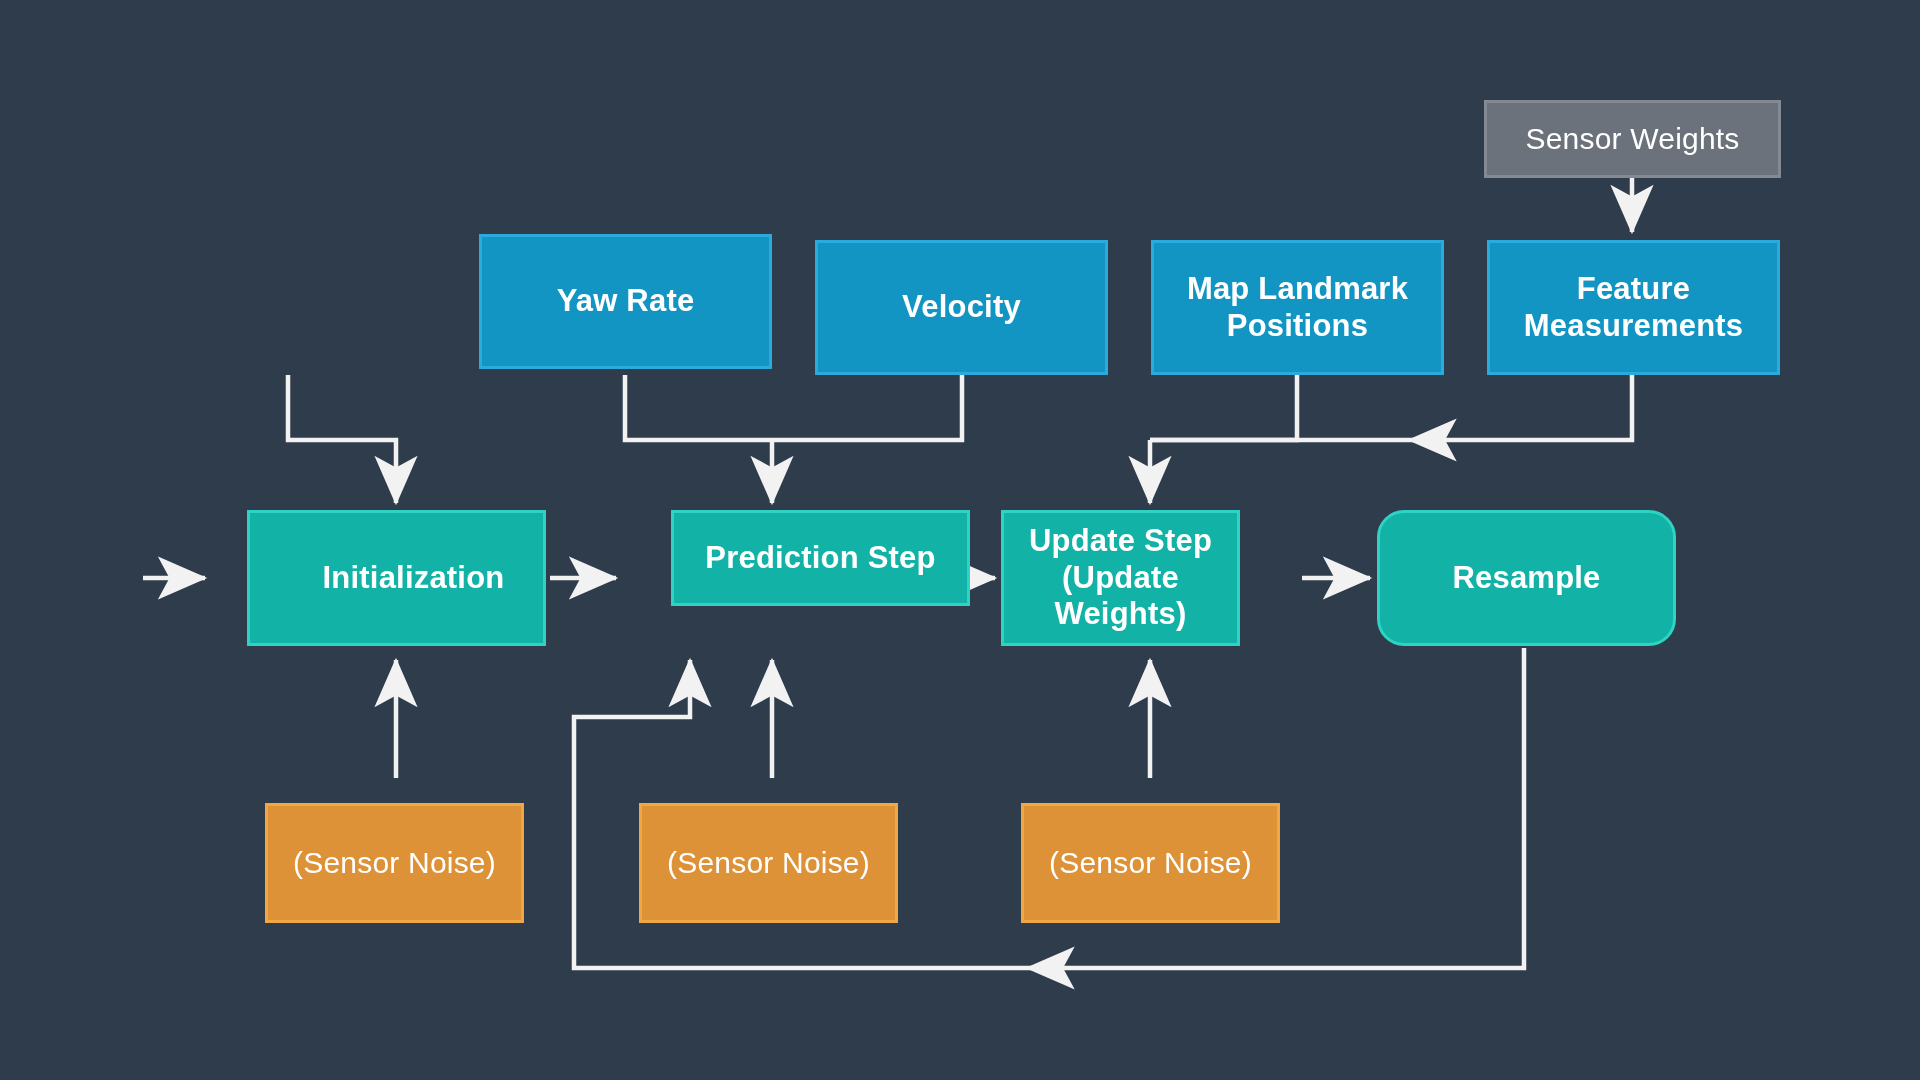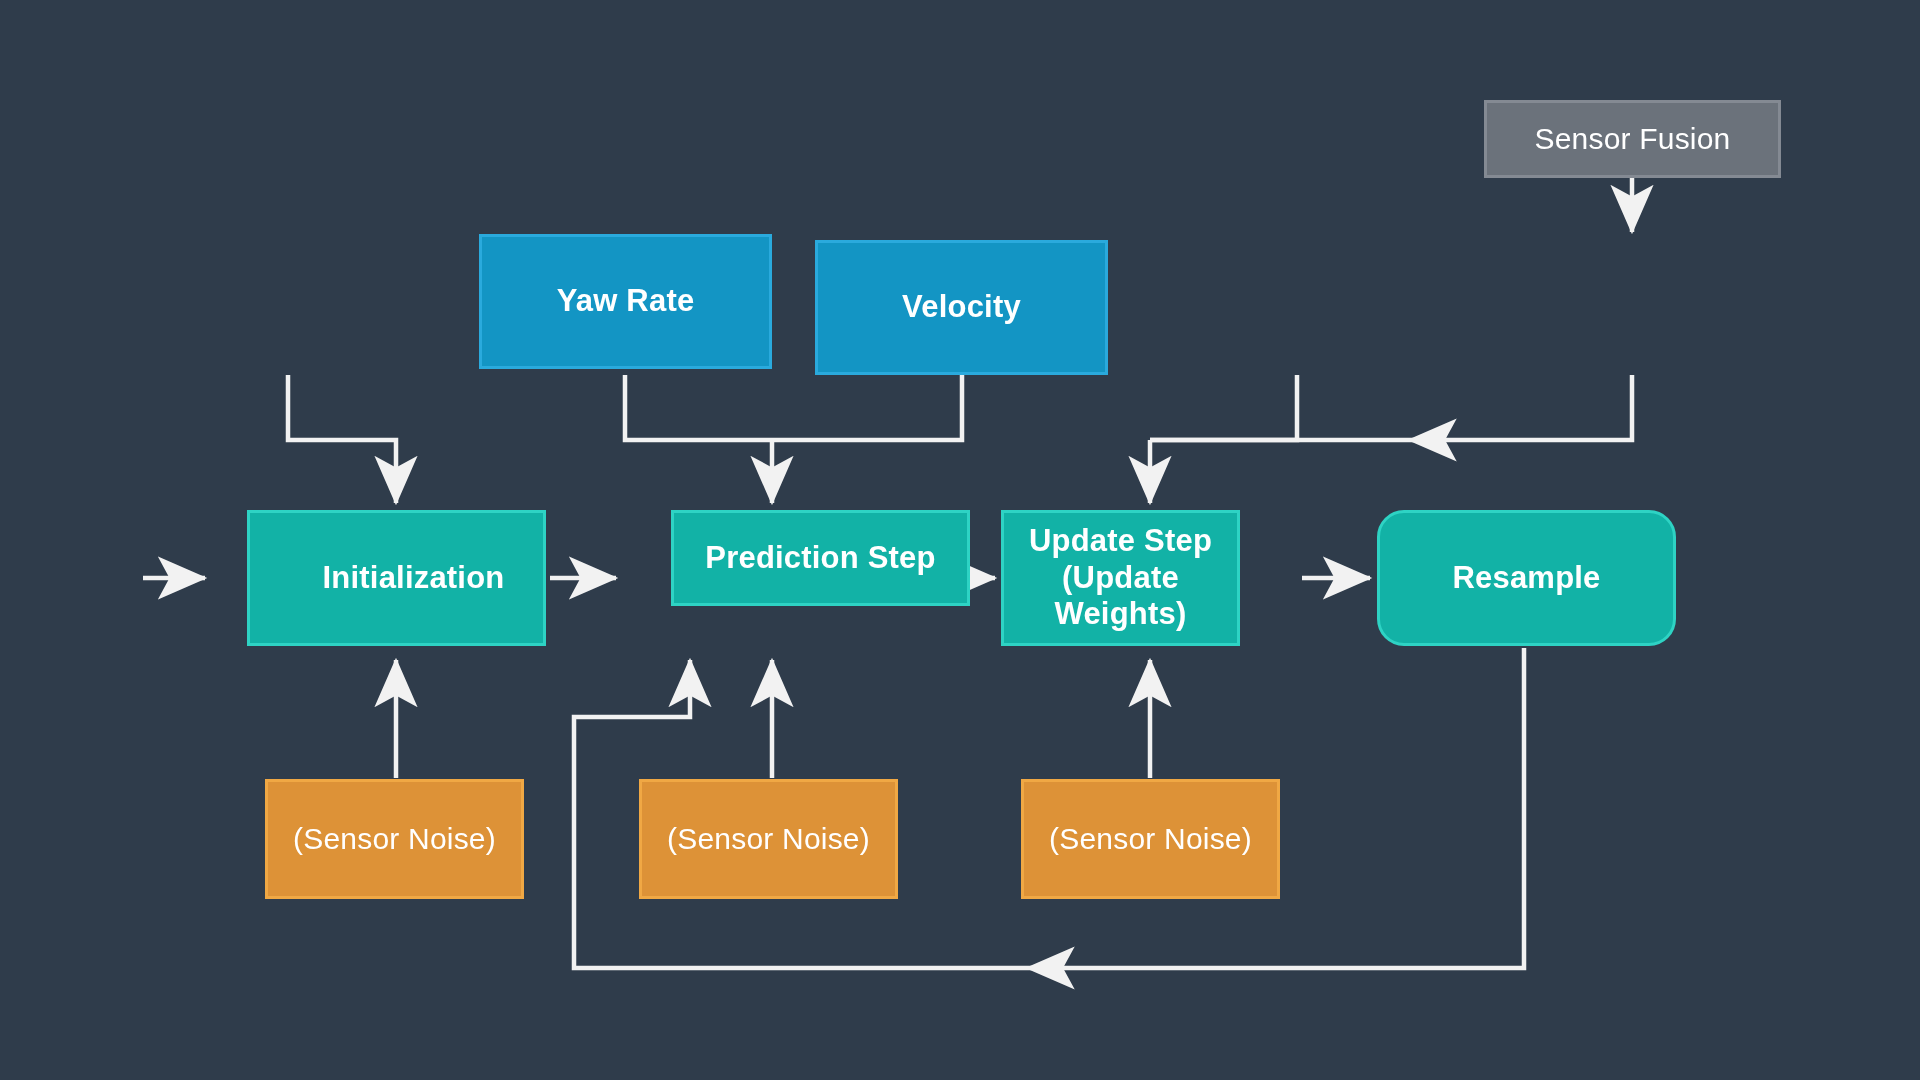--- a/index.html
+++ b/index.html
@@ -117,7 +117,7 @@
     </g>
   </svg>
 
-  <div class="node node-group" style="left:1484px; top:100px; width:297px; height:78px;">Sensor Fusion</div>
+  <div class="node node-group" style="left:1484px; top:100px; width:297px; height:78px;">Sensor Weights</div>
 
 
   <div class="node node-input" style="left:479px; top:234px; width:293px; height:135px;">Yaw Rate</div>

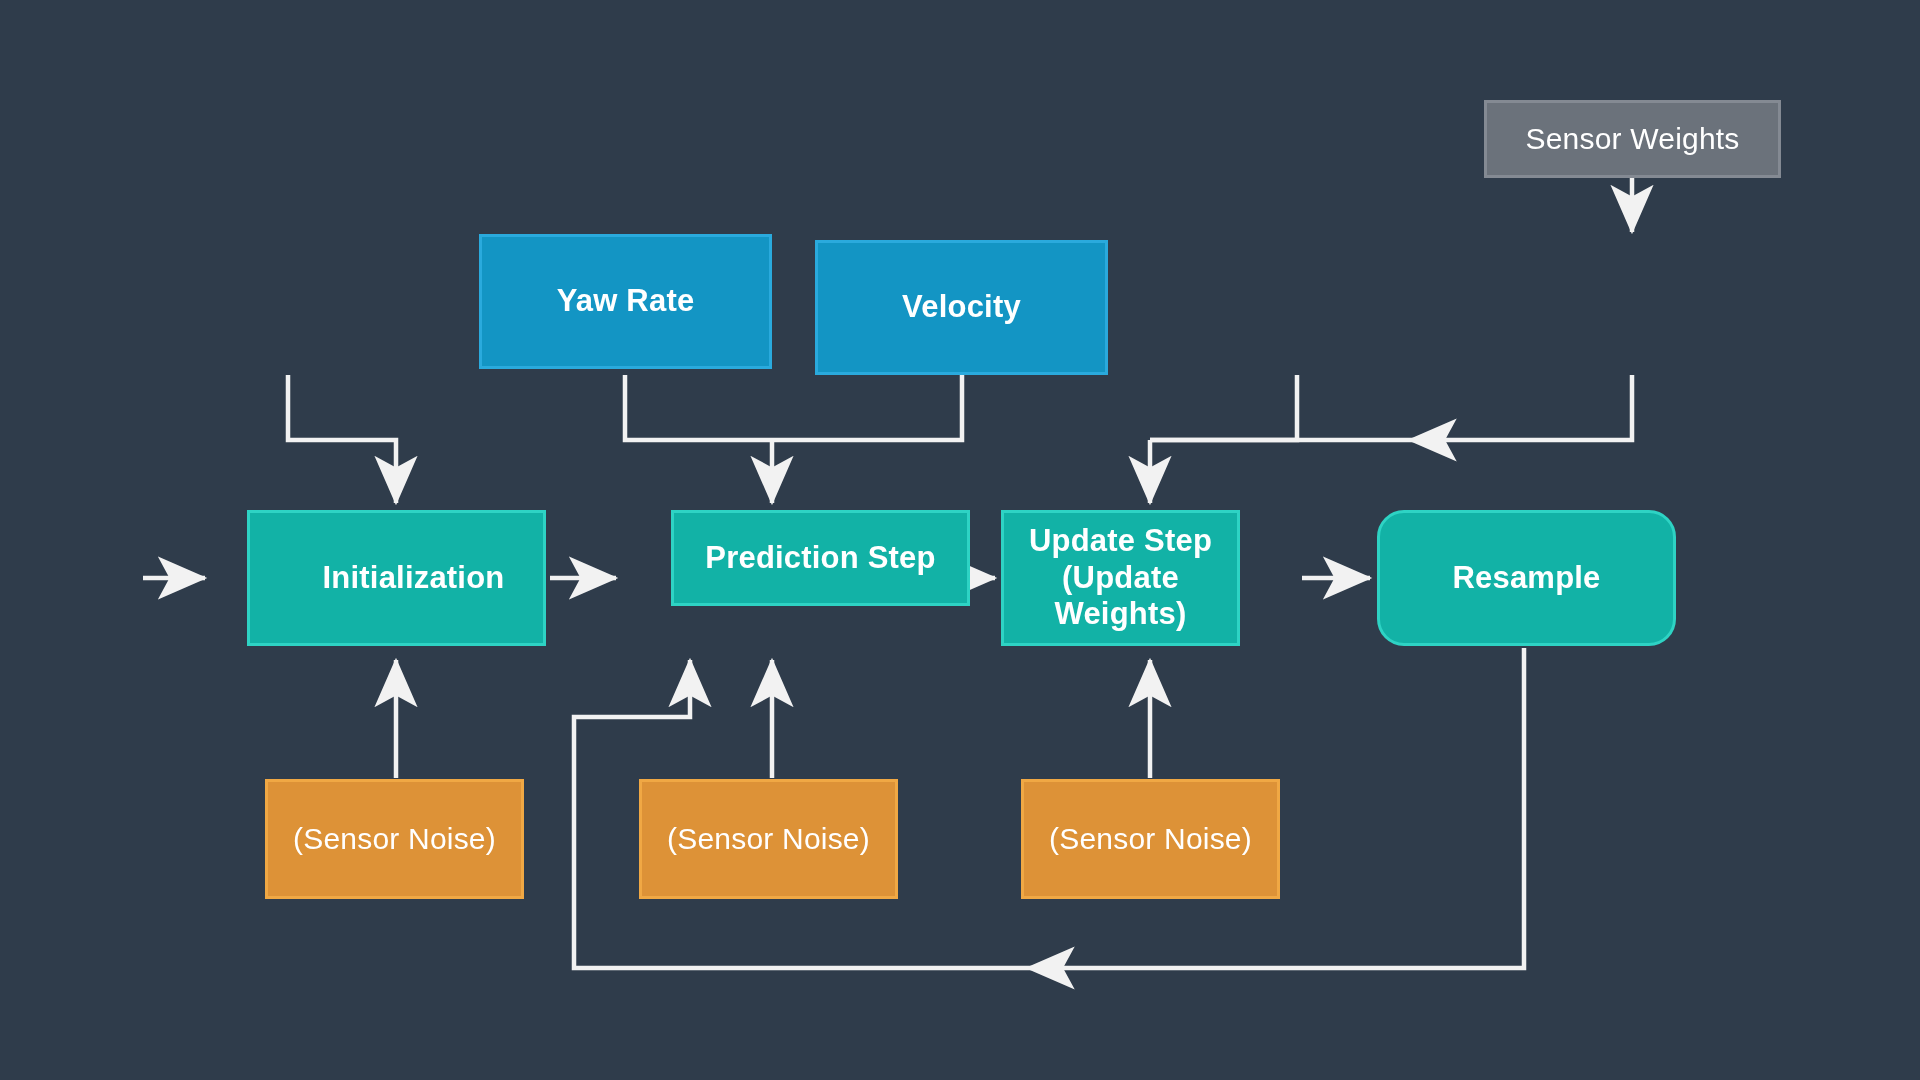--- a/index.html
+++ b/index.html
@@ -124,6 +124,8 @@
 
   <div class="node node-input" style="left:815px; top:240px; width:293px; height:135px;">Velocity</div>
 
+  <div class="node node-input" style="left:1151px; top:240px; width:293px; height:135px;">Map Landmark
+Positions</div>
 
 
   <div class="node node-process" style="left:247px; top:510px; width:299px; height:136px;padding-left:34px;">Initialization</div>

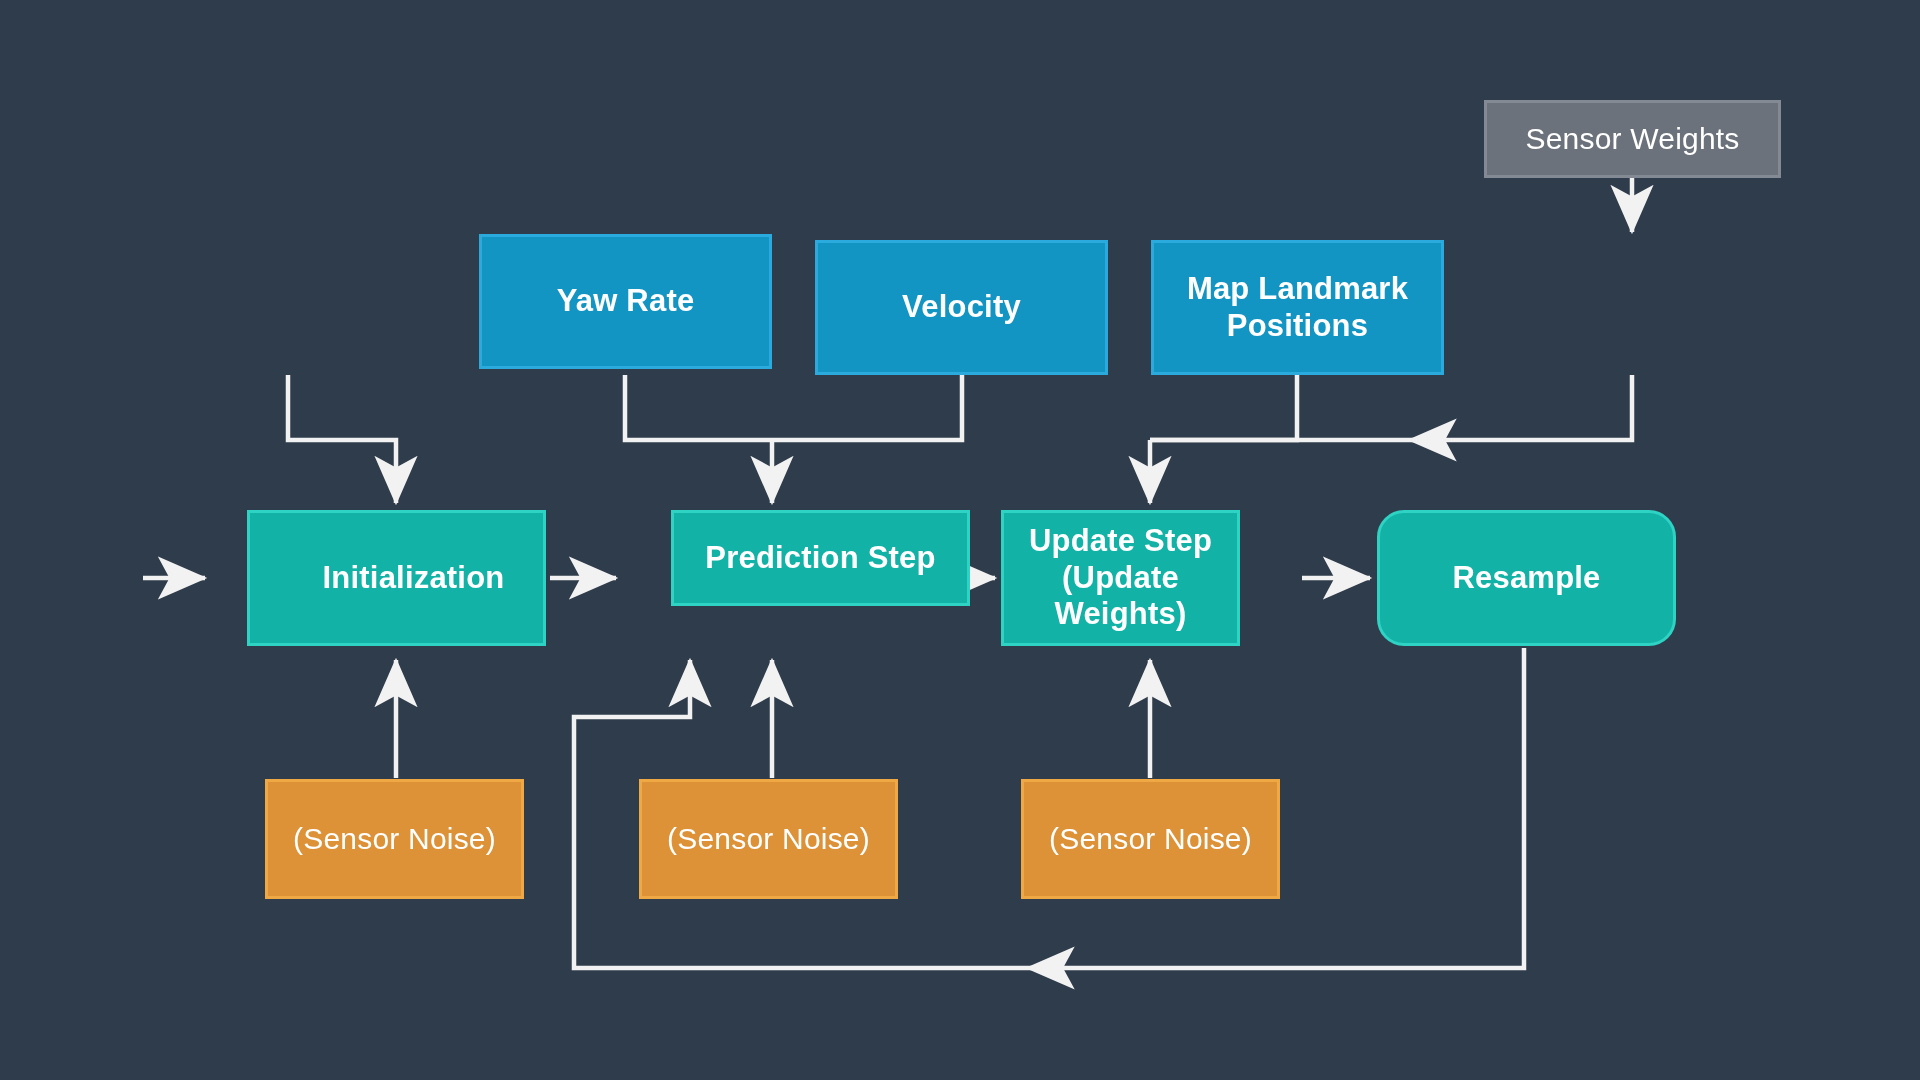--- a/index.html
+++ b/index.html
@@ -127,6 +127,8 @@
   <div class="node node-input" style="left:1151px; top:240px; width:293px; height:135px;">Map Landmark
 Positions</div>
 
+  <div class="node node-input" style="left:1487px; top:240px; width:293px; height:135px;">Feature
+Measurements</div>
 
   <div class="node node-process" style="left:247px; top:510px; width:299px; height:136px;padding-left:34px;">Initialization</div>
 

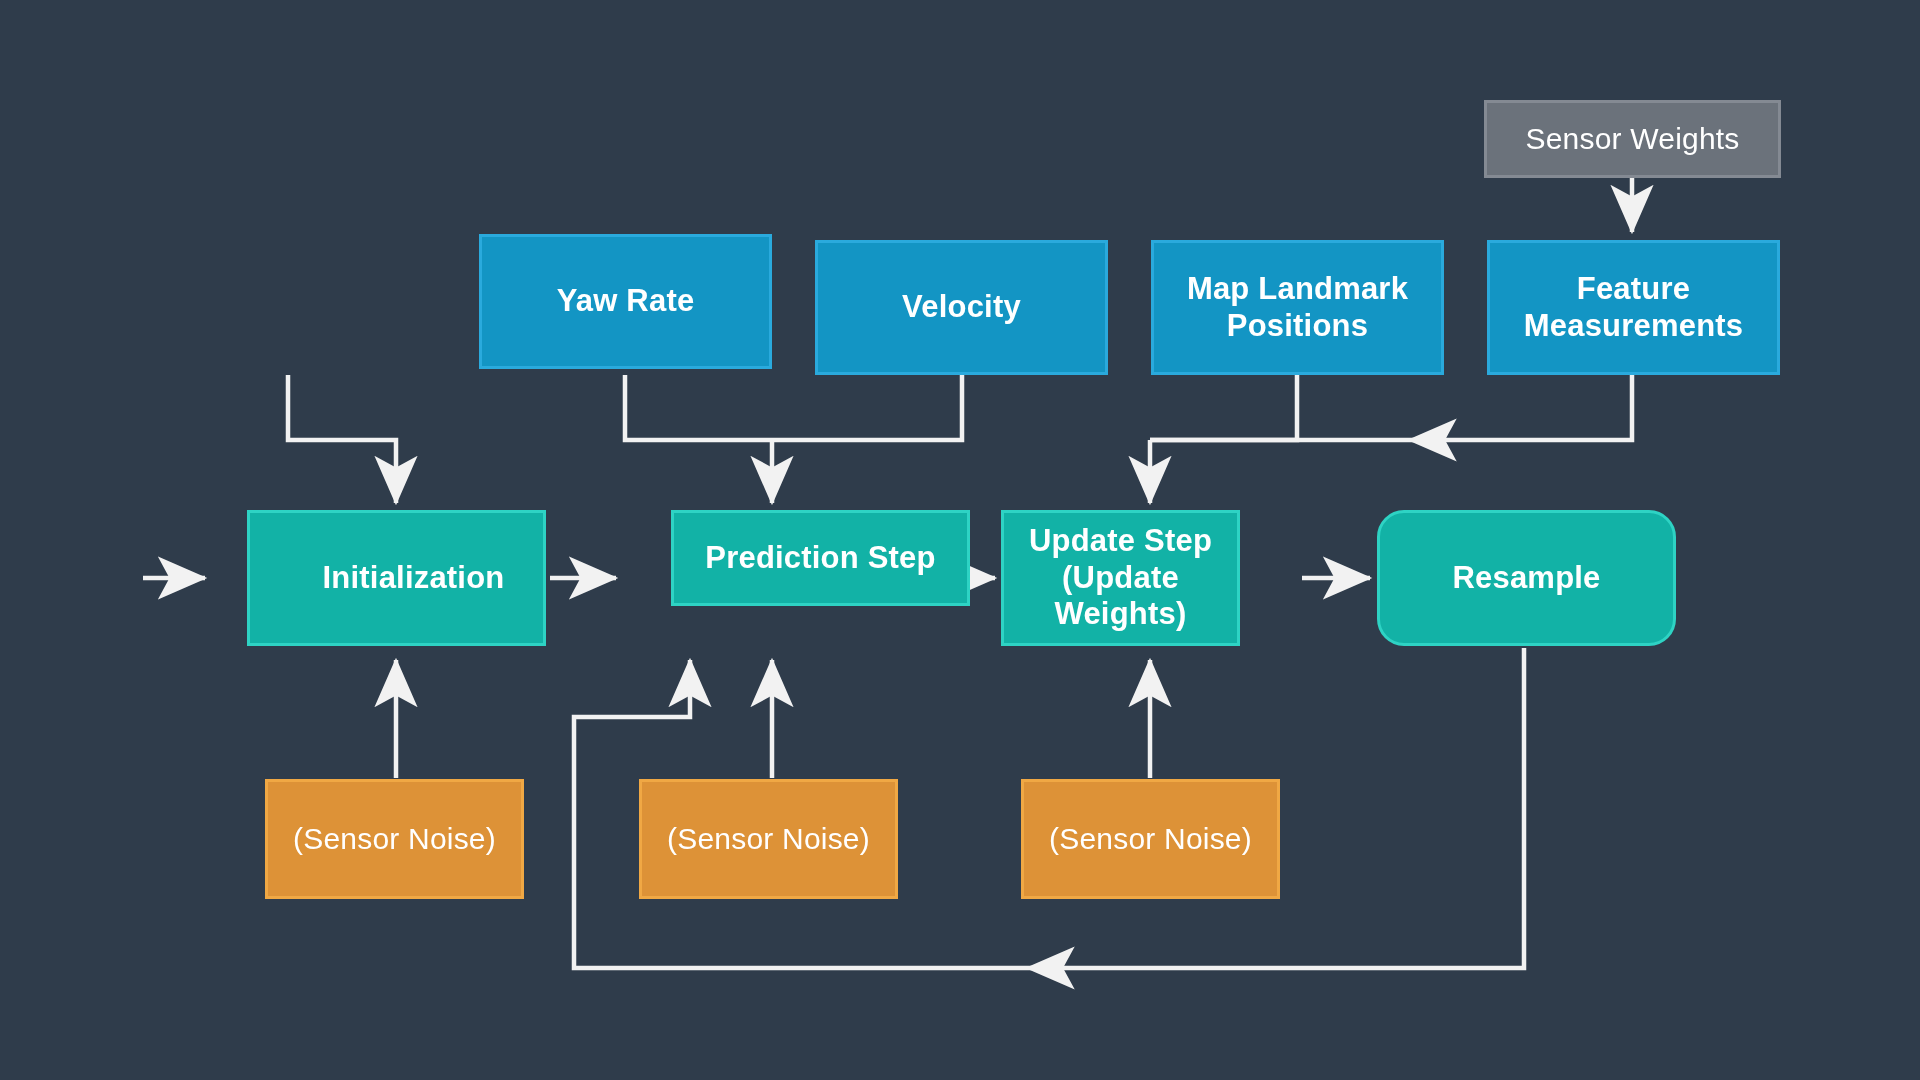--- a/index.html
+++ b/index.html
@@ -54,6 +54,7 @@
     font-size: 30px;
     font-weight: 400;
     letter-spacing: 0.2px;
+    margin-top: 24px;
   }
   .node-group {
     background: #6b727b;

